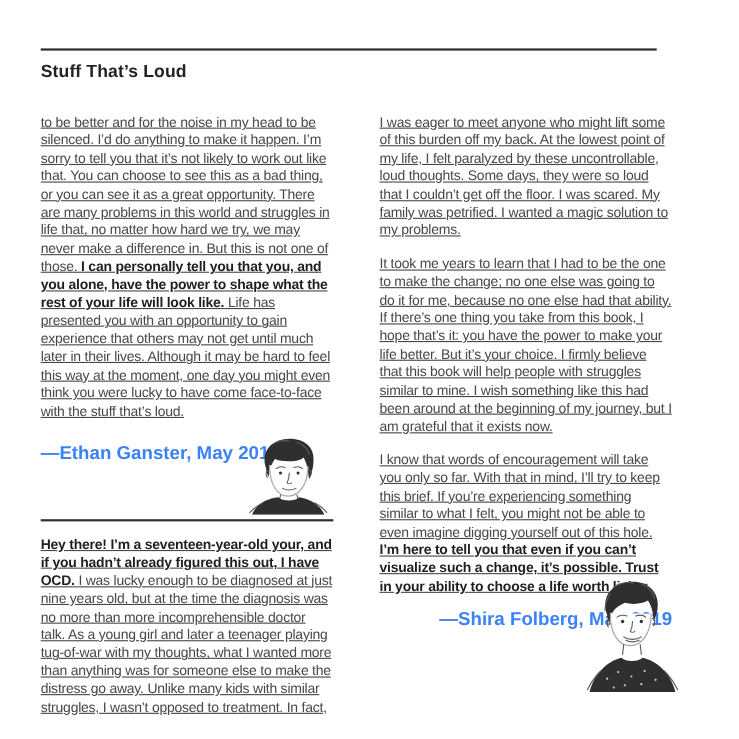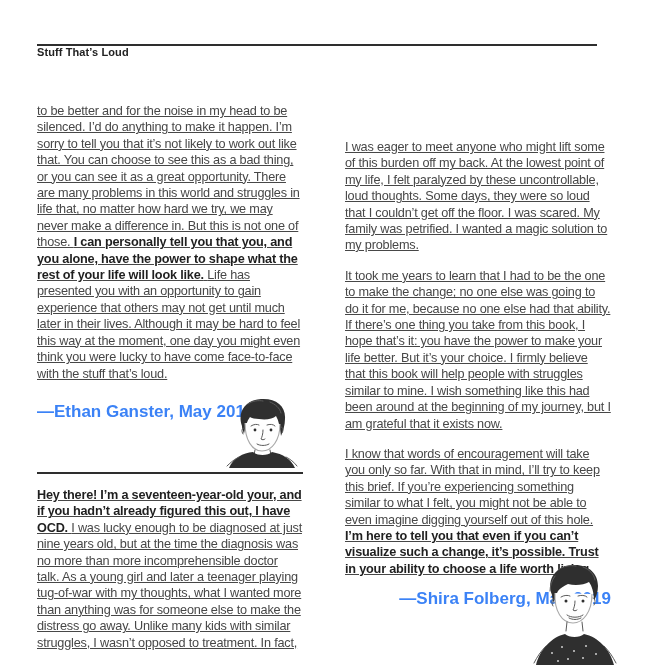--- a/index.html
+++ b/index.html
@@ -17,8 +17,8 @@
     width:560px; height:2px; background:#2e2e2e;
   }
   .header-title {
-    position:absolute; left:37px; top:46px;
-    font-size:11px; font-weight:bold; color:#222222;
+    position:absolute; left:37px; top:57px;
+    font-size:16px; font-weight:bold; color:#222222;
     letter-spacing:0.1px;
   }
   .col {

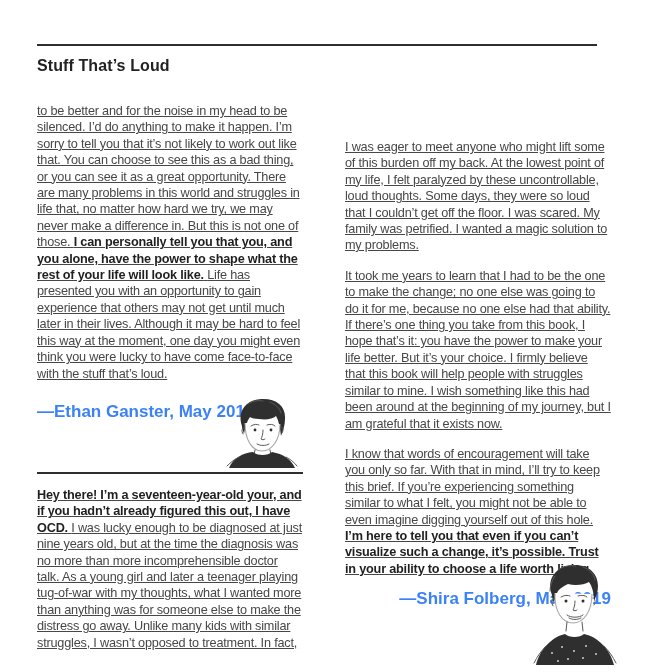--- a/index.html
+++ b/index.html
@@ -27,7 +27,7 @@
     letter-spacing:-0.2px;
   }
   .col-left  { left:37px; }
-  .col-right { left:345px;margin-top:36px; }
+  .col-right { left:345px; }
   .col p { margin:0 0 14px 0;text-decoration:underline; }
   .col strong { color:#1f1f1f; font-weight:bold; }
   .signature {

